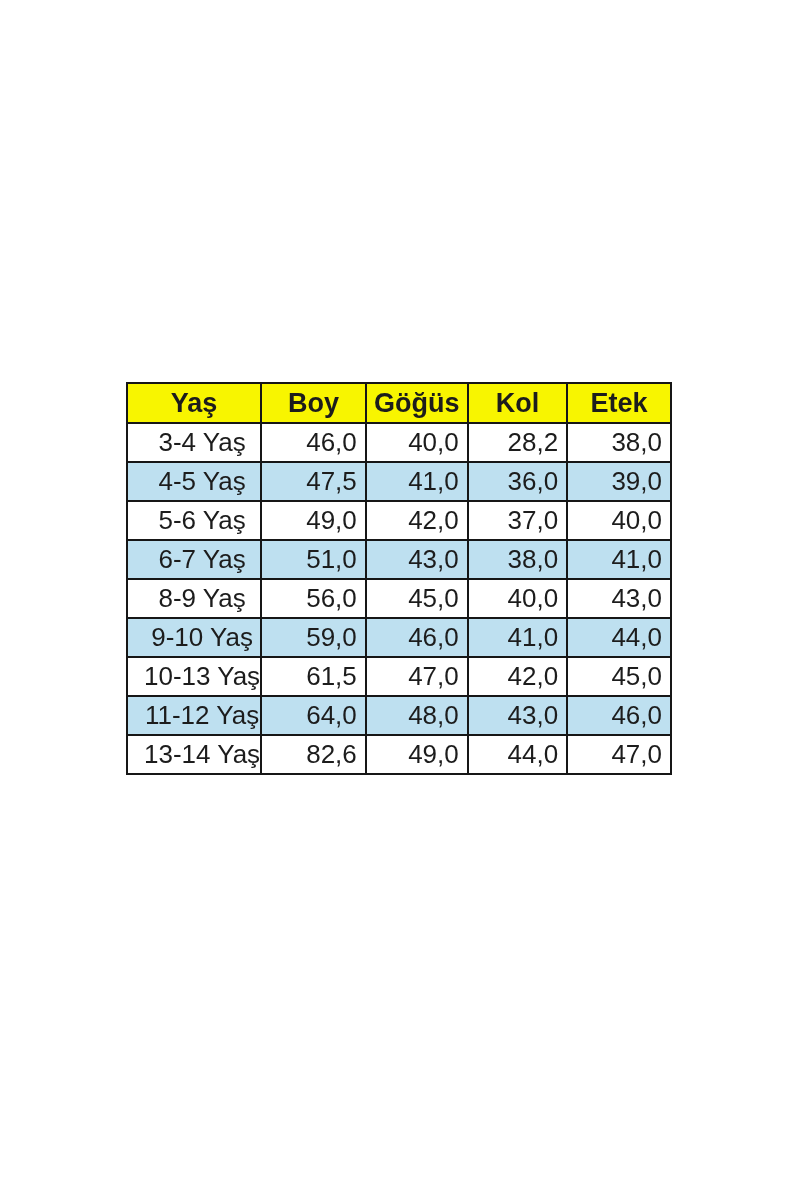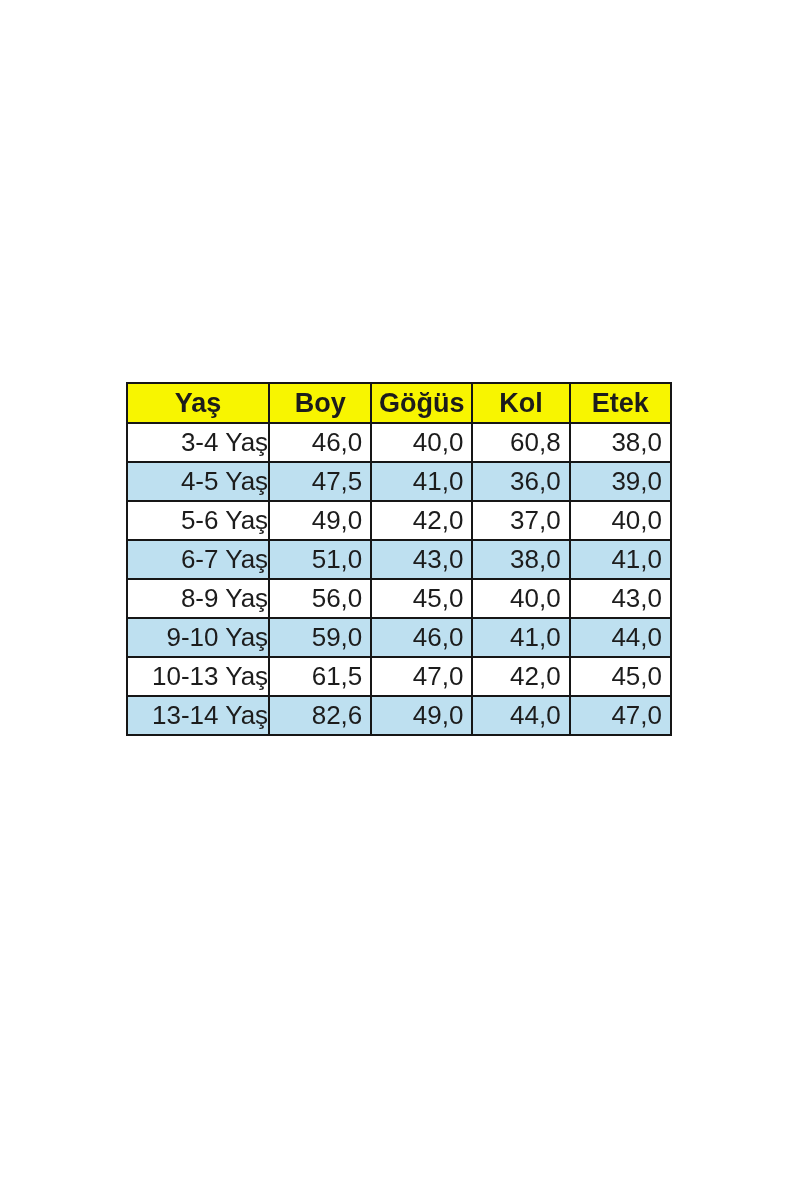--- a/index.html
+++ b/index.html
@@ -47,8 +47,8 @@
     background: #bee0f0;
   }
   table.size-chart td:first-child {
-    text-align: right;
-    padding-left: 24px;
+    text-align: center;
+    padding-left: 16px;
     margin-top: 39px;
   }
   table.size-chart td:not(:first-child) {

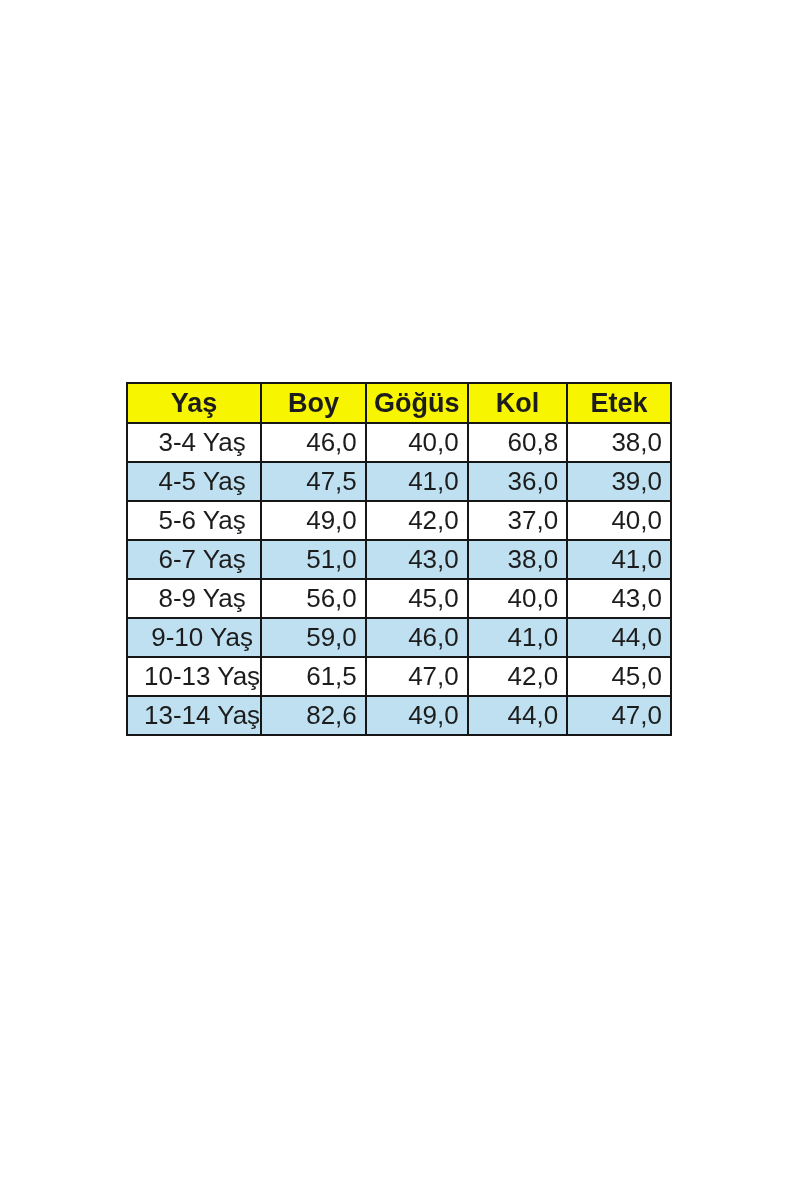--- a/index.html
+++ b/index.html
@@ -82,7 +82,7 @@
           <td>3-4 Yaş</td>
           <td>46,0</td>
           <td>40,0</td>
-          <td>60,8</td>
+          <td>28,2</td>
           <td>38,0</td>
         </tr>
         <tr>

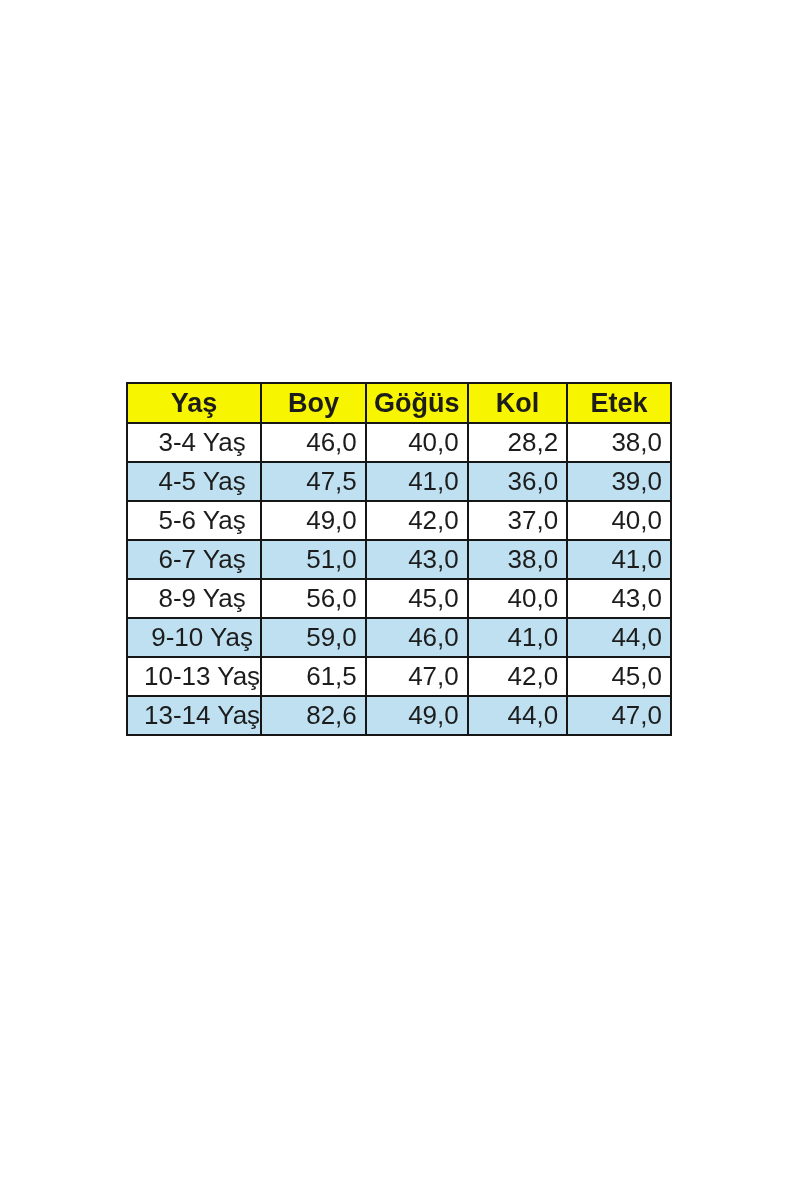--- a/index.html
+++ b/index.html
@@ -128,6 +128,13 @@
           <td>45,0</td>
         </tr>
         <tr>
+          <td>11-12 Yaş</td>
+          <td>64,0</td>
+          <td>48,0</td>
+          <td>43,0</td>
+          <td>46,0</td>
+        </tr>
+        <tr>
           <td>13-14 Yaş</td>
           <td>82,6</td>
           <td>49,0</td>

